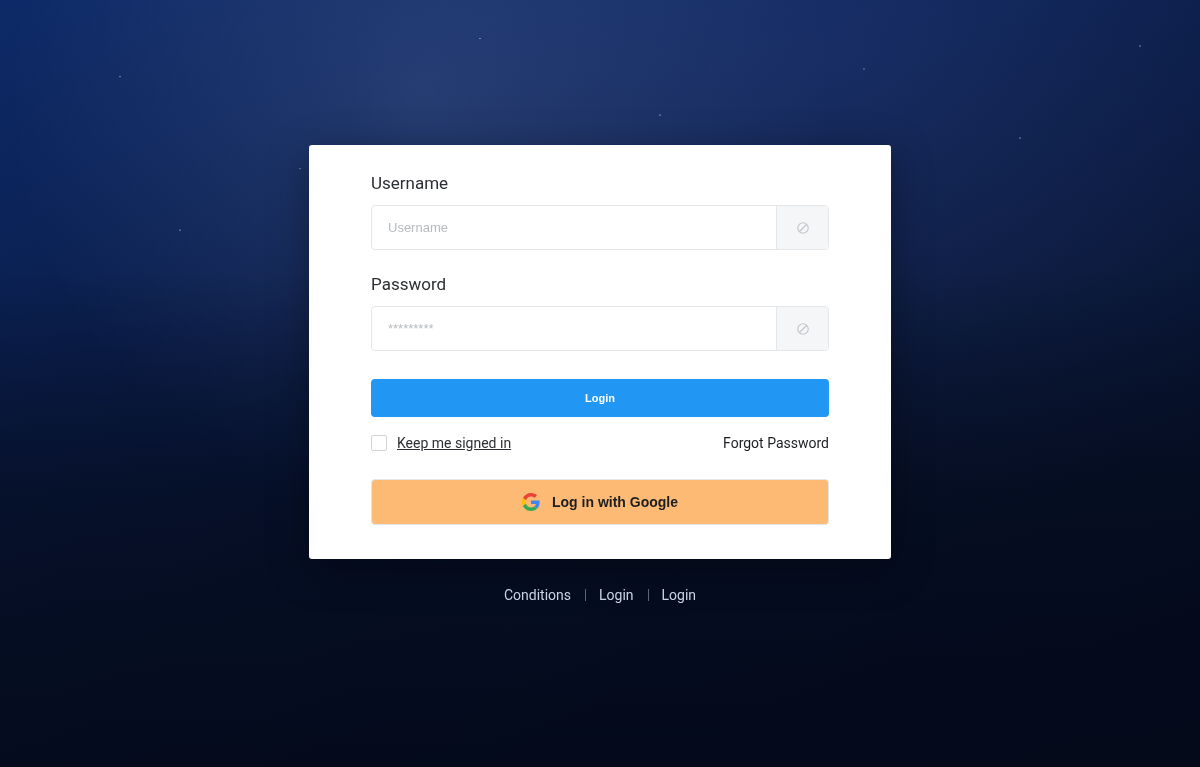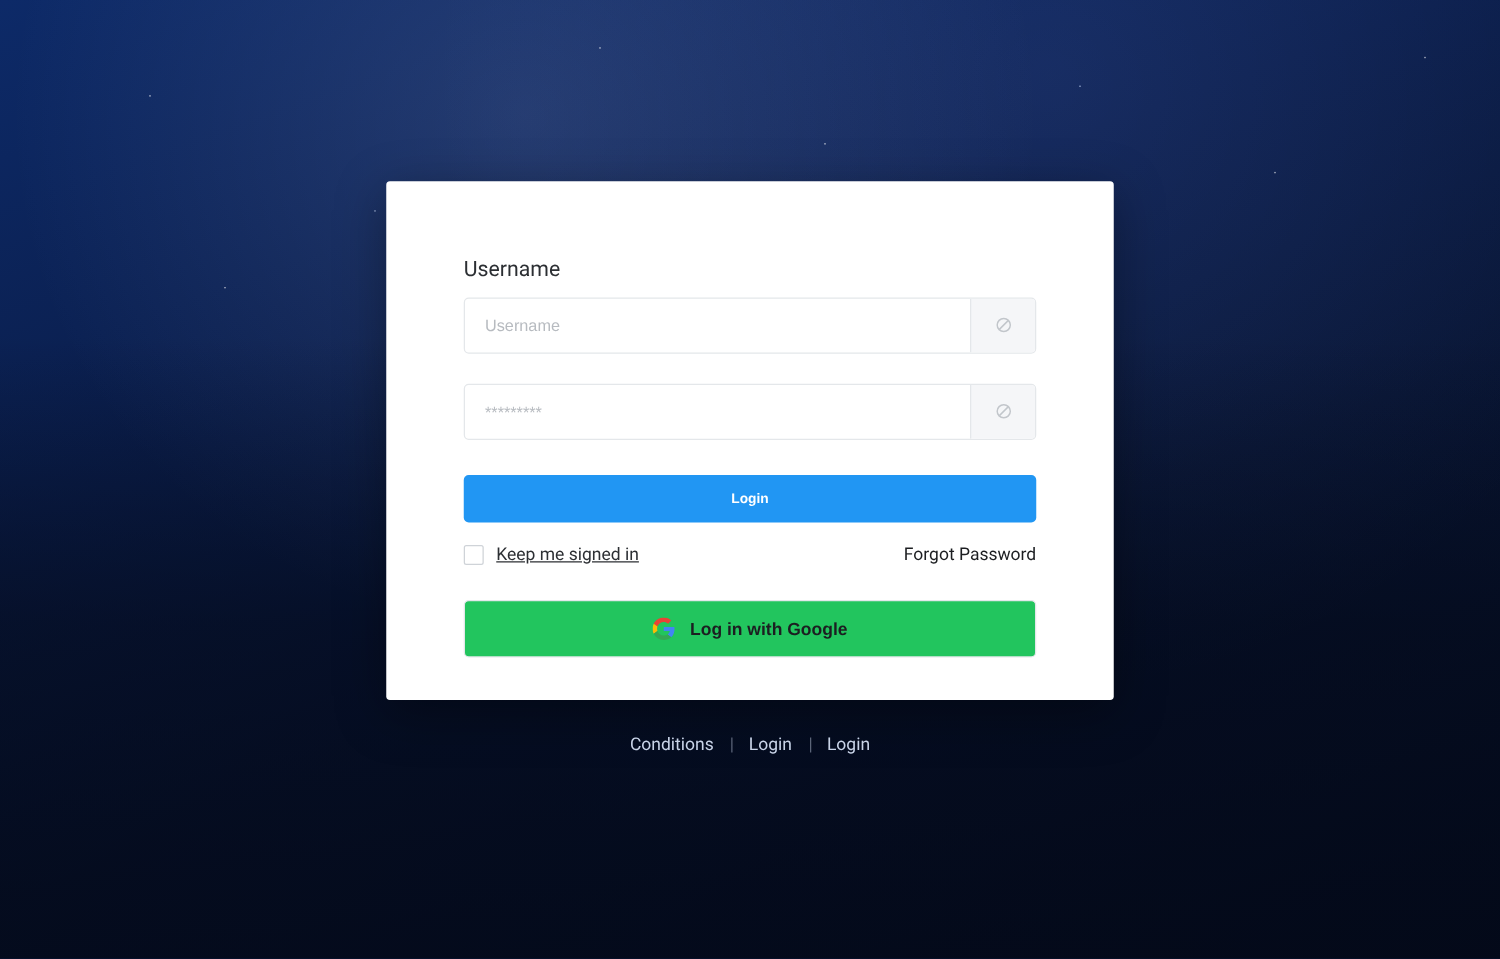--- a/index.html
+++ b/index.html
@@ -55,7 +55,7 @@
     width: 582px;
     background: #fff;
     border-radius: 3px;
-    padding: 61px 62px 34px 62px;
+    padding: 28px 62px 34px 62px;
     box-shadow: 0 10px 40px rgba(0,0,0,0.35);
   }
 

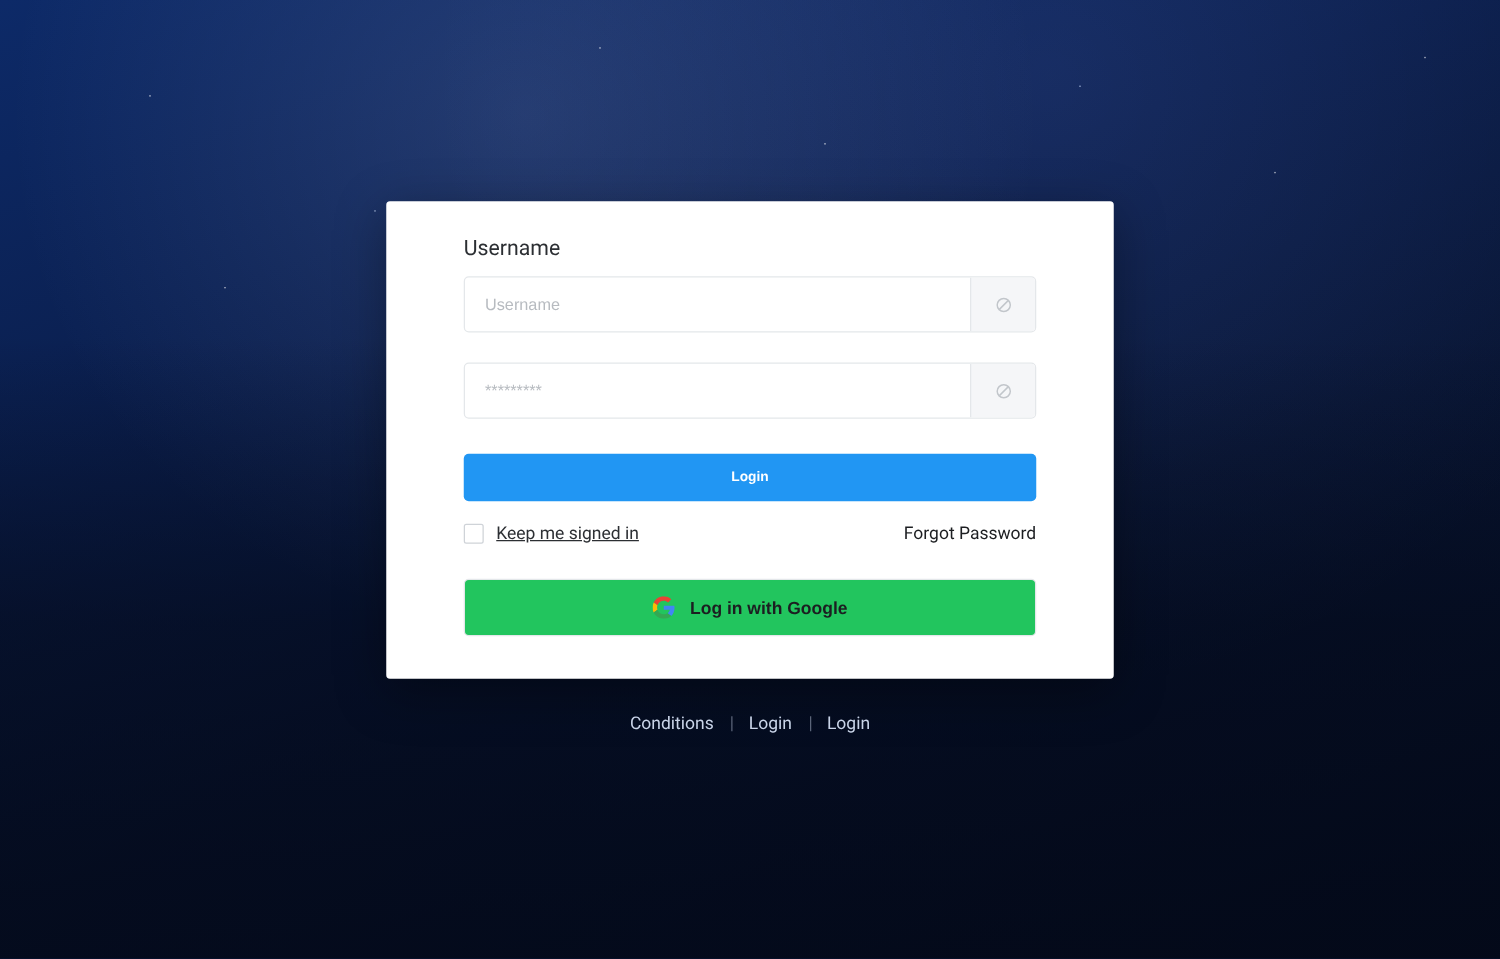--- a/index.html
+++ b/index.html
@@ -224,6 +224,7 @@
     </span>
   </div>
 
+  <label class="field-label">Password</label>
   <div class="input-group">
     <input type="password" placeholder="*********" style="">
     <span class="input-addon">

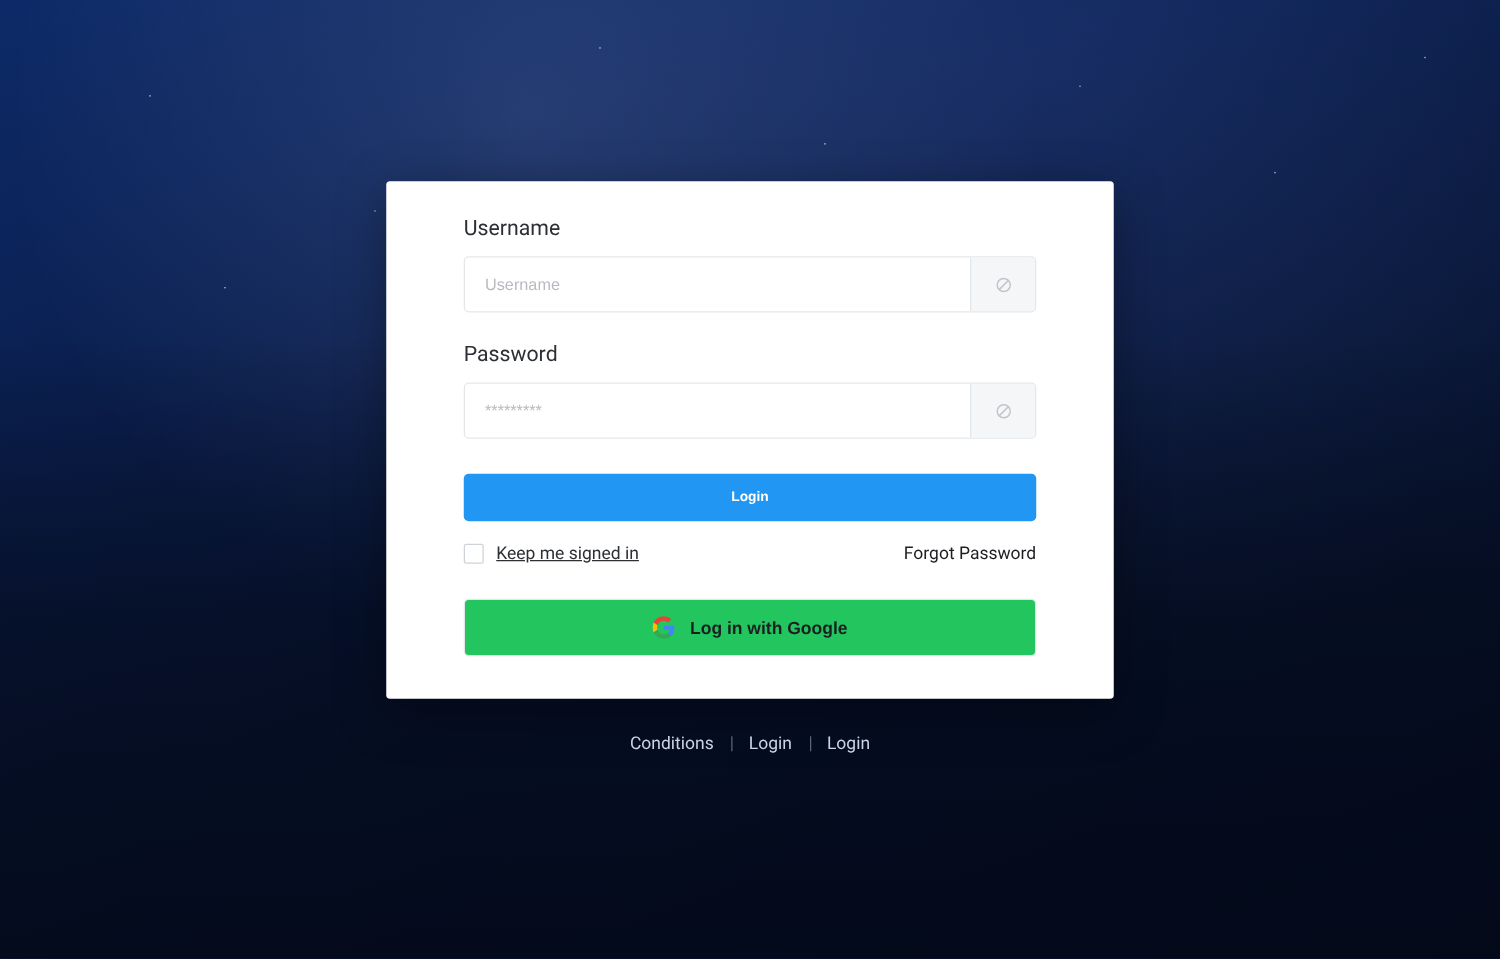--- a/index.html
+++ b/index.html
@@ -141,7 +141,7 @@
 
   .btn-google {
     width: 100%;
-    background: #22c55e;
+    background: #fdba74;
     border: 1px solid #e4e7ea;
     border-radius: 4px;
     padding: 13px 0;

